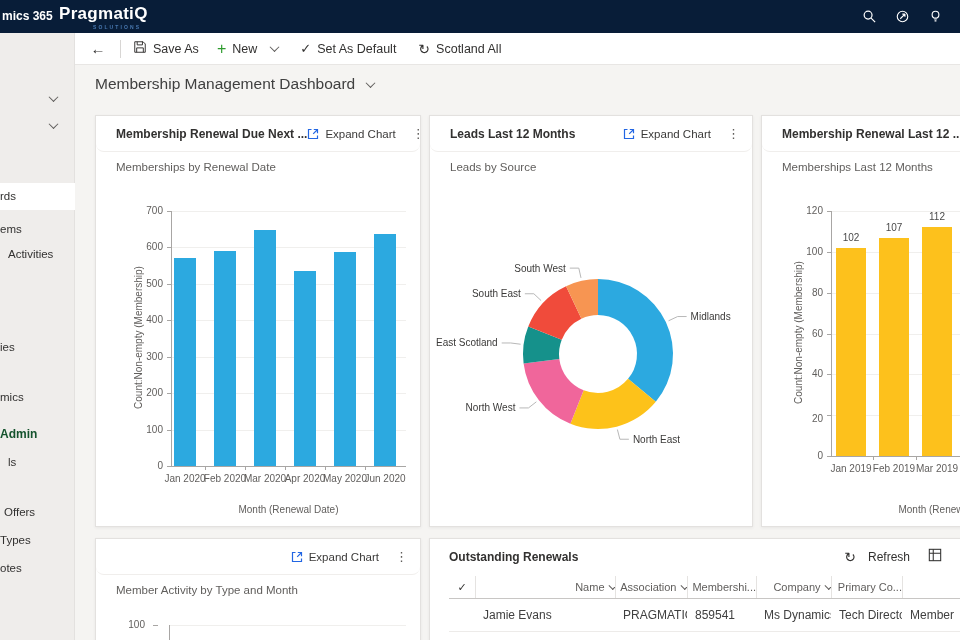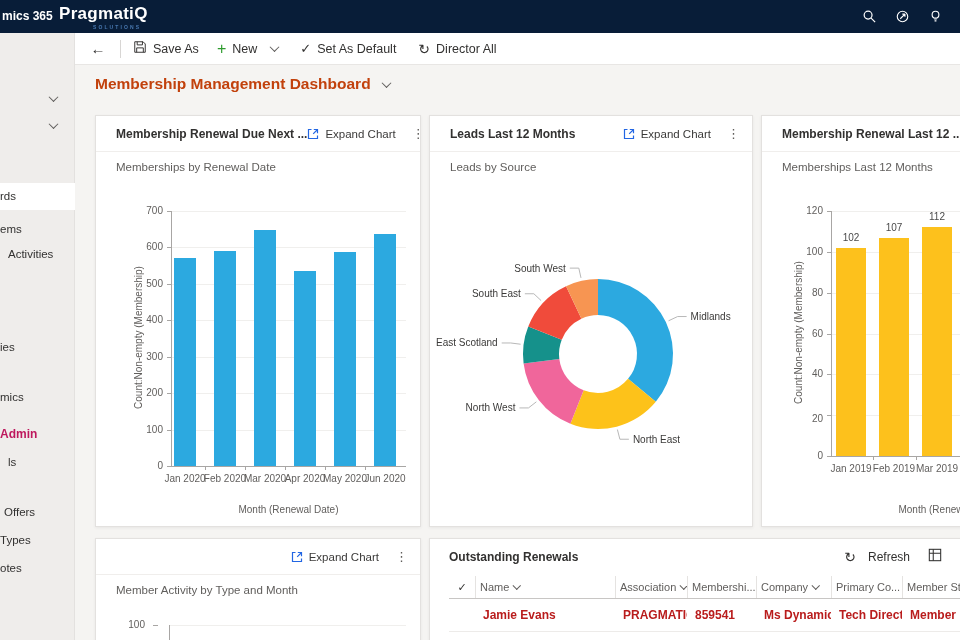--- a/index.html
+++ b/index.html
@@ -126,7 +126,7 @@
     </span>
     <span class="cmd-item" style="margin-left:22px;">
       <span class="refresh-glyph">↻</span>
-      <span>Director All</span>
+      <span>Scotland All</span>
     </span>
   </div>
 

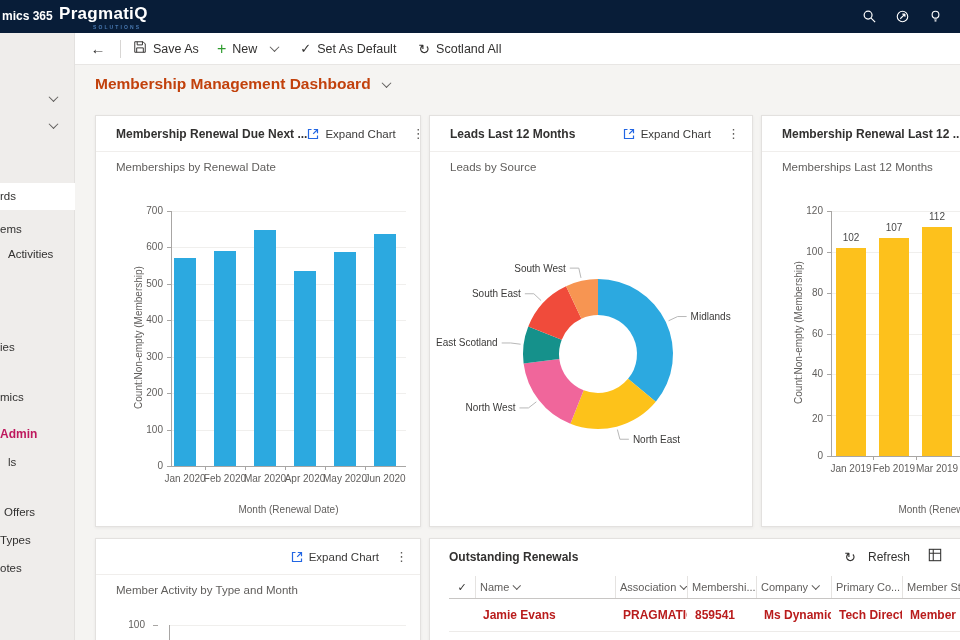--- a/index.html
+++ b/index.html
@@ -35,7 +35,7 @@
 
   
   .page-title-row{position:absolute;left:95px;top:75px;display:flex;align-items:center;gap:12px;}
-  .page-title{font-size:15.5px;font-weight:700;color:#c2410c;text-align:center;}
+  .page-title{font-size:15.5px;font-weight:400;color:#404040;text-align:center;}
 
   
   .card{position:absolute;background:#fff;border:1px solid #e3e1df;box-shadow:0 1px 3px rgba(0,0,0,.06);box-sizing:border-box;}

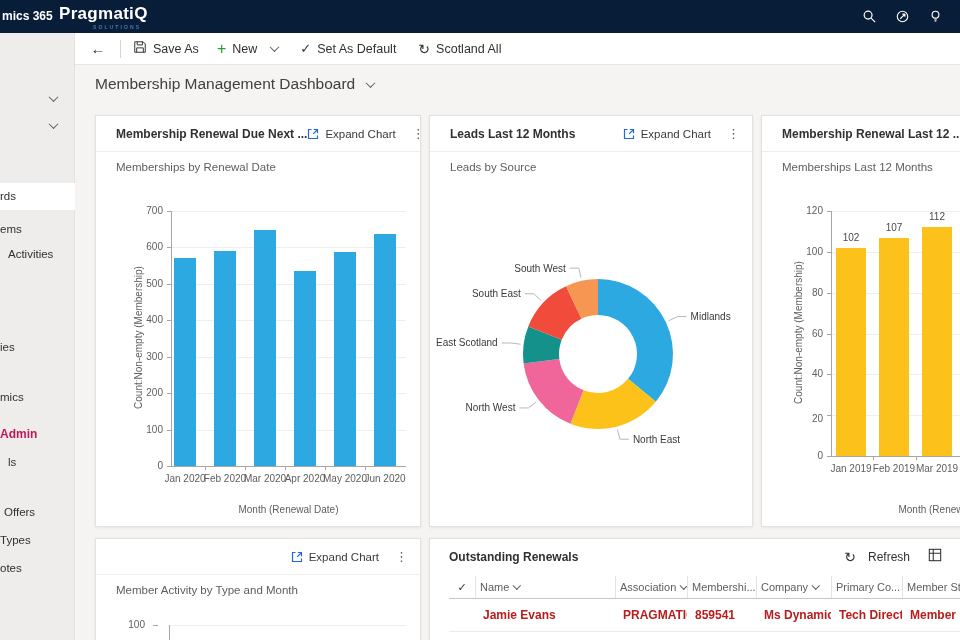--- a/index.html
+++ b/index.html
@@ -39,7 +39,7 @@
 
   
   .card{position:absolute;background:#fff;border:1px solid #e3e1df;box-shadow:0 1px 3px rgba(0,0,0,.06);box-sizing:border-box;}
-  .card-head{height:35px;display:flex;align-items:center;padding:0 12px 0 20px;border-bottom:1px solid #f0eeec;}
+  .card-head{height:35px;display:flex;align-items:center;padding:0 12px 0 20px;border-bottom:1px solid #f0eeec;border-radius:8px;}
   .card-title{font-size:12px;font-weight:700;white-space:nowrap;}
   .spacer{flex:1;}
   .expand-btn{display:flex;align-items:center;gap:6px;font-size:11.5px;color:#3b3a39;white-space:nowrap;}

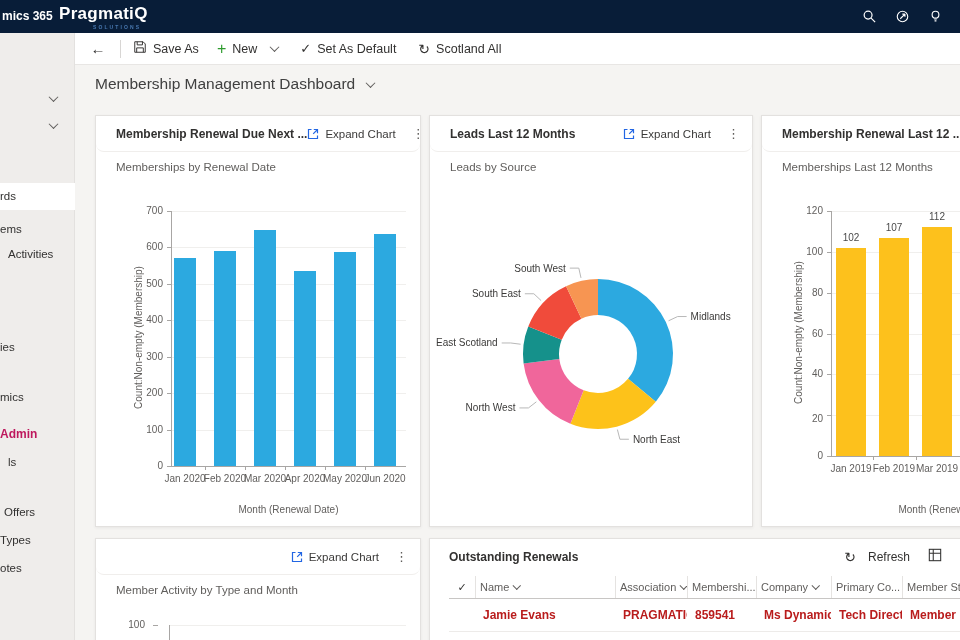--- a/index.html
+++ b/index.html
@@ -140,7 +140,7 @@
         <div class="side-item" style="top: 208px; left: 8px;">Activities</div>
         <div class="side-item" style="top: 301px; left: 0px;">ies</div>
         <div class="side-item" style="top: 351px; left: 0px;">mics</div>
-        <div class="side-item" style="top: 388px; left: 0px; font-weight: 700; font-size: 12px; color: #be185d;">Admin</div>
+        <div class="side-item" style="top: 388px; left: 0px; font-weight: 700; font-size: 12px; color: #14532d;">Admin</div>
         <div class="side-item" style="top: 416px; left: 0px; margin-left: 8px;">ls</div>
         <div class="side-item" style="top: 466px; left: 4px;">Offers</div>
         <div class="side-item" style="top: 494px; left: 0px;">Types</div>

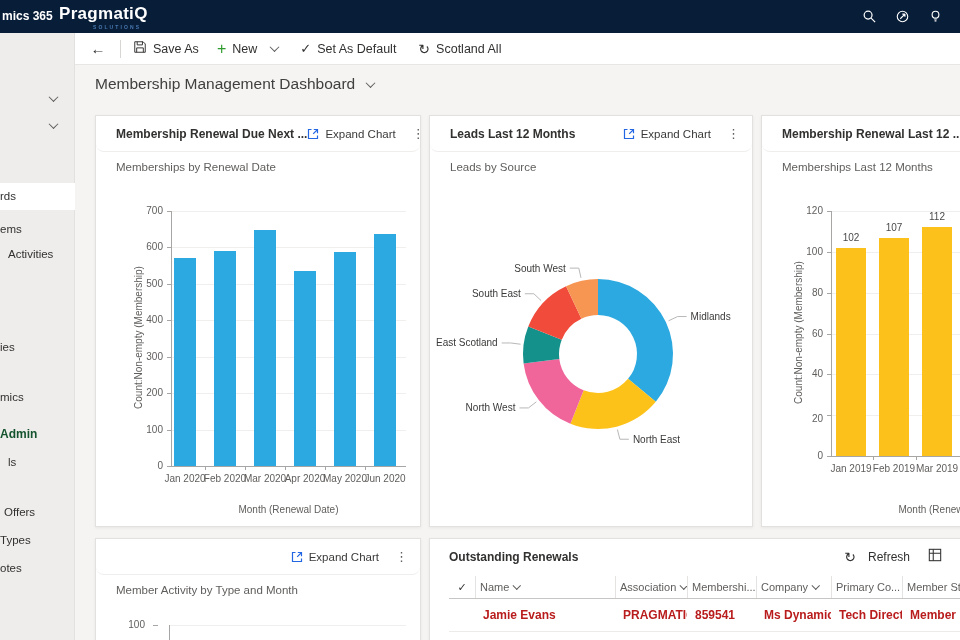--- a/index.html
+++ b/index.html
@@ -61,7 +61,7 @@
   
   .tbl-head{position:absolute;left:19px;top:37px;display:grid;grid-template-columns:26px 140px 72px 69px 75px 71px 200px;
             height:22px;font-size:11px;color:#605e5c;}
-  .th{display:flex;align-items:center;gap:5px;padding-left:4px;border-left:1px solid #e5e3e1;white-space:nowrap;overflow:hidden;}
+  .th{display:flex;align-items:center;gap:5px;padding-left:4px;border-left:1px solid #e5e3e1;white-space:nowrap;overflow:hidden;justify-content:flex-end;}
   .th:first-child{border-left:none;justify-content:center;padding-left:0;color:#323130;}
   .tbl-row{position:absolute;left:19px;top:59px;display:grid;grid-template-columns:26px 140px 72px 69px 75px 71px 200px;
            height:33px;font-size:12px;align-items:center;}

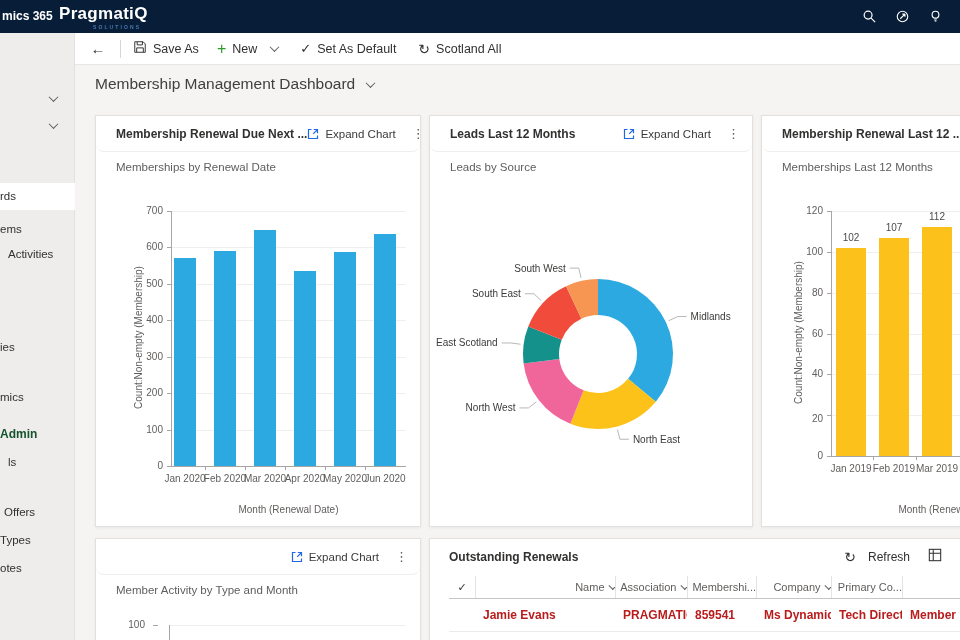--- a/index.html
+++ b/index.html
@@ -66,7 +66,7 @@
   .tbl-row{position:absolute;left:19px;top:59px;display:grid;grid-template-columns:26px 140px 72px 69px 75px 71px 200px;
            height:33px;font-size:12px;align-items:center;}
   .td{padding-left:8px;white-space:nowrap;overflow:hidden;}
-  .lnk{color:#b91c1c;cursor:pointer;font-weight:bold;}
+  .lnk{color:#404040;cursor:pointer;}
   .head-line{position:absolute;left:19px;right:0;top:59px;height:1px;background:#c8c6c4;}
   .row-line{position:absolute;left:19px;right:0;top:92px;height:1px;background:#edebe9;}
   .card-refresh{display:flex;align-items:center;gap:12px;color:#323130;font-size:12px;}

